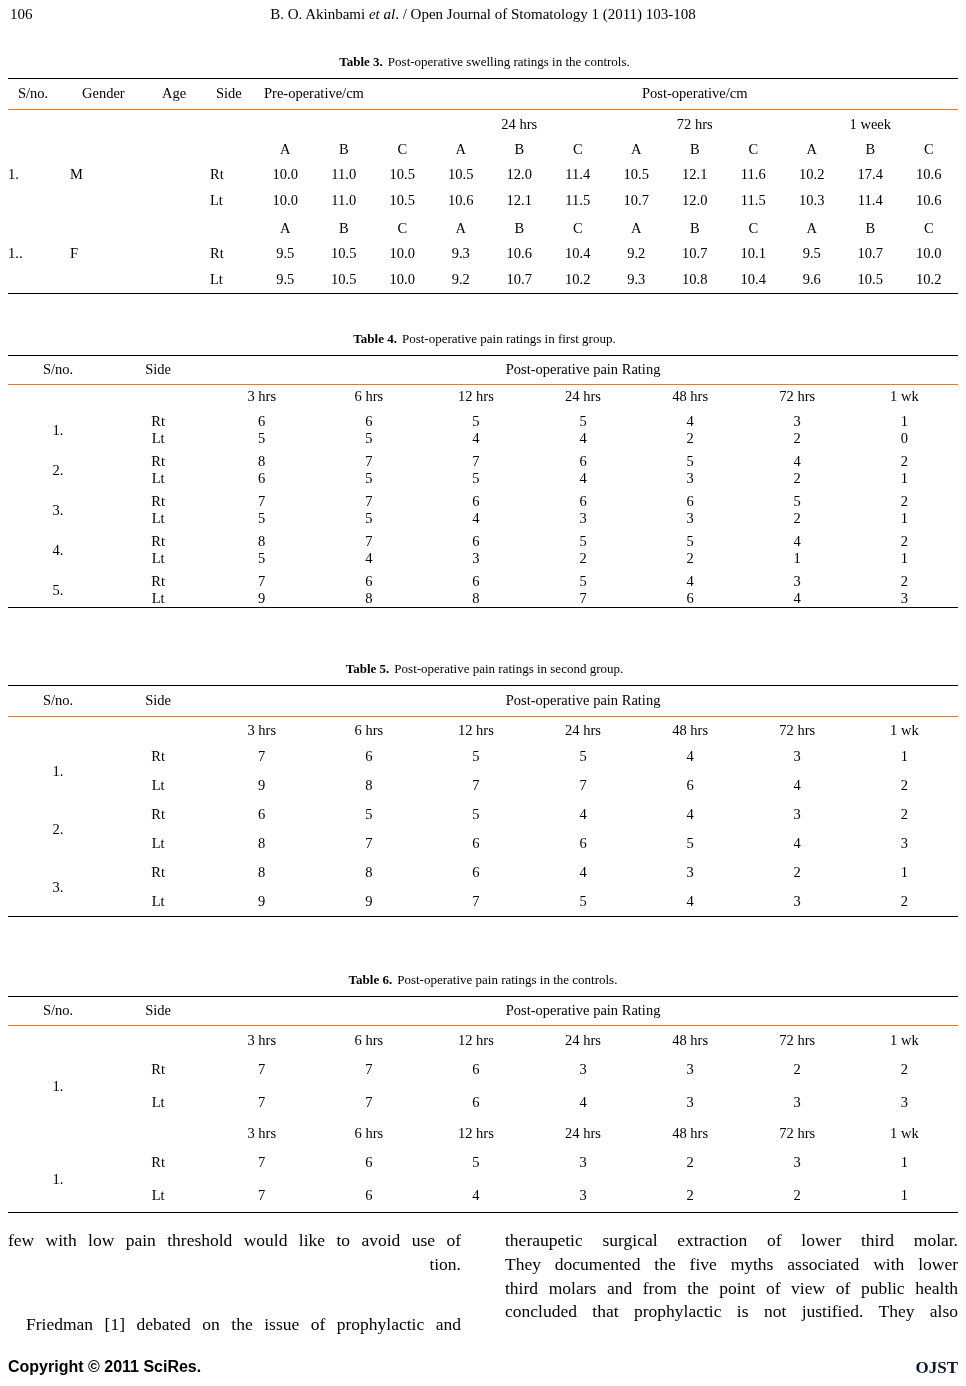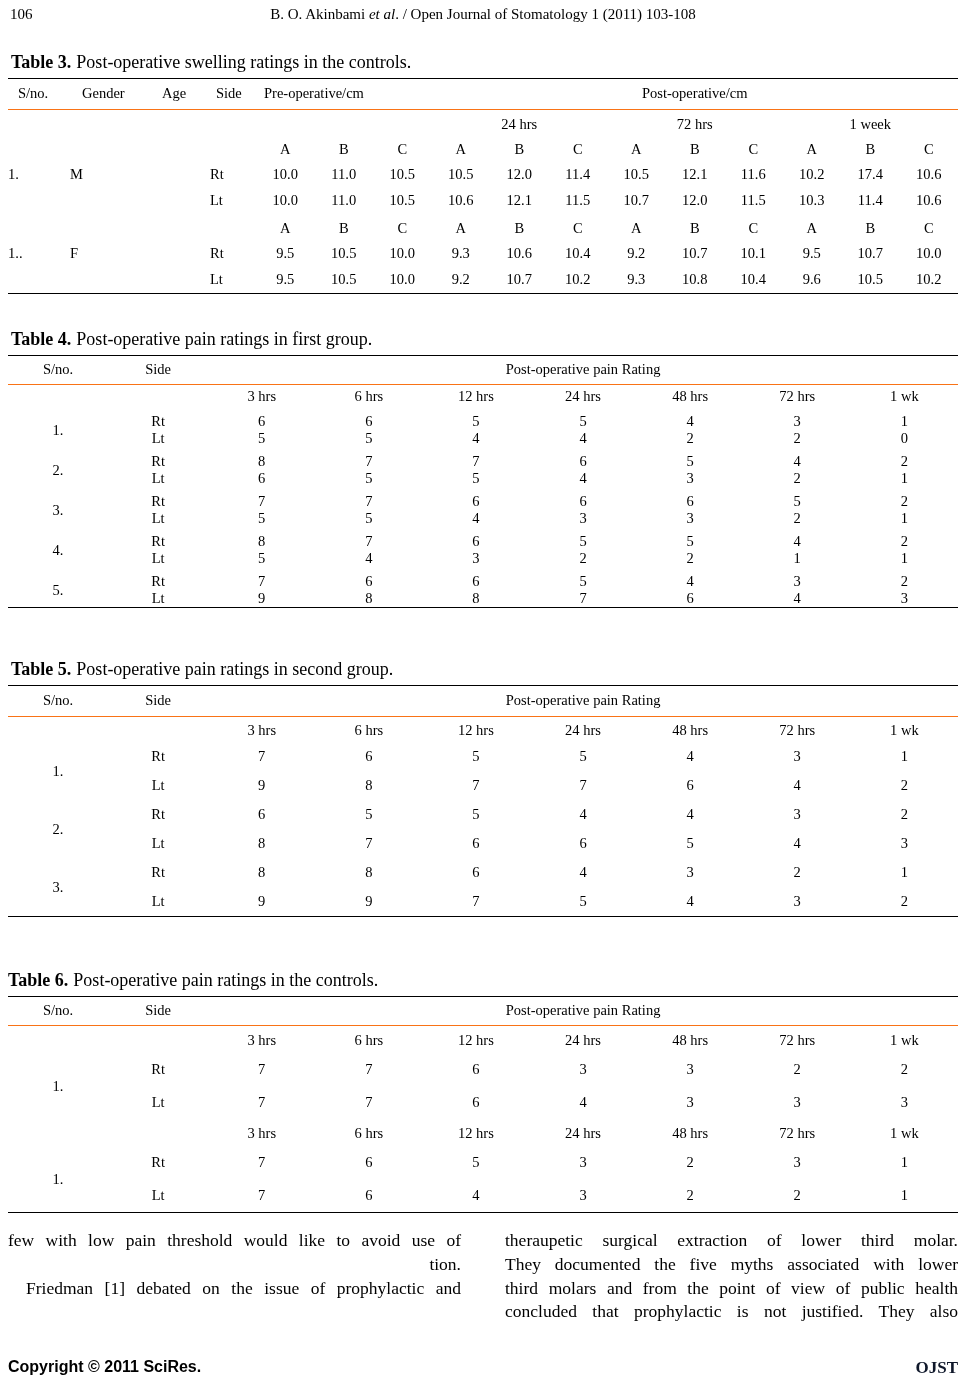--- a/index.html
+++ b/index.html
@@ -12,7 +12,7 @@
   .head-center { text-align:center; }
 
   
-  .tbl-title { font-size:18px; line-height:18px; margin:0 0 0 3px; }
+  .tbl-title { font-size:13px; line-height:18px; margin:0 0 0 3px;text-align:center; }
   .tbl-title .bold { font-weight:bold; }
   .tbl-title .rest { margin-left:5px; }
   .mt-t3 { margin-top:27px; }

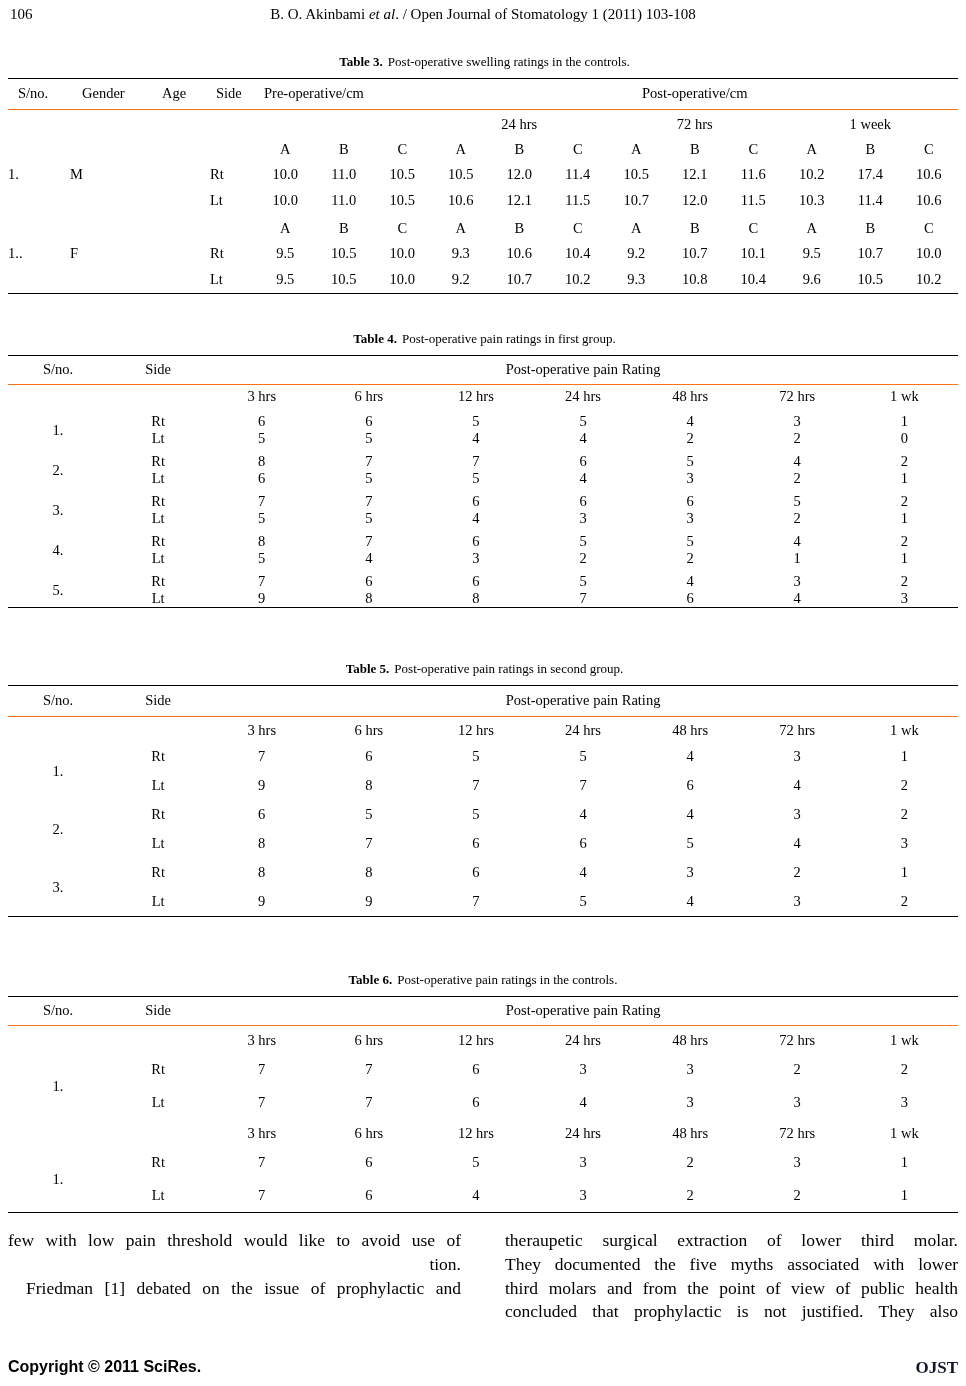--- a/index.html
+++ b/index.html
@@ -61,7 +61,7 @@
   .btcol.left { margin-right:44px; }
   .jline { text-align:justify; text-align-last:justify; }
   .plainline { text-align:right; }
-  .indent { text-indent:18px; }
+  .indent { text-indent:18px;margin-top:36px; }
 
   
   .footer { position:absolute; left:8px; right:8px; bottom:6px; height:22px; }

